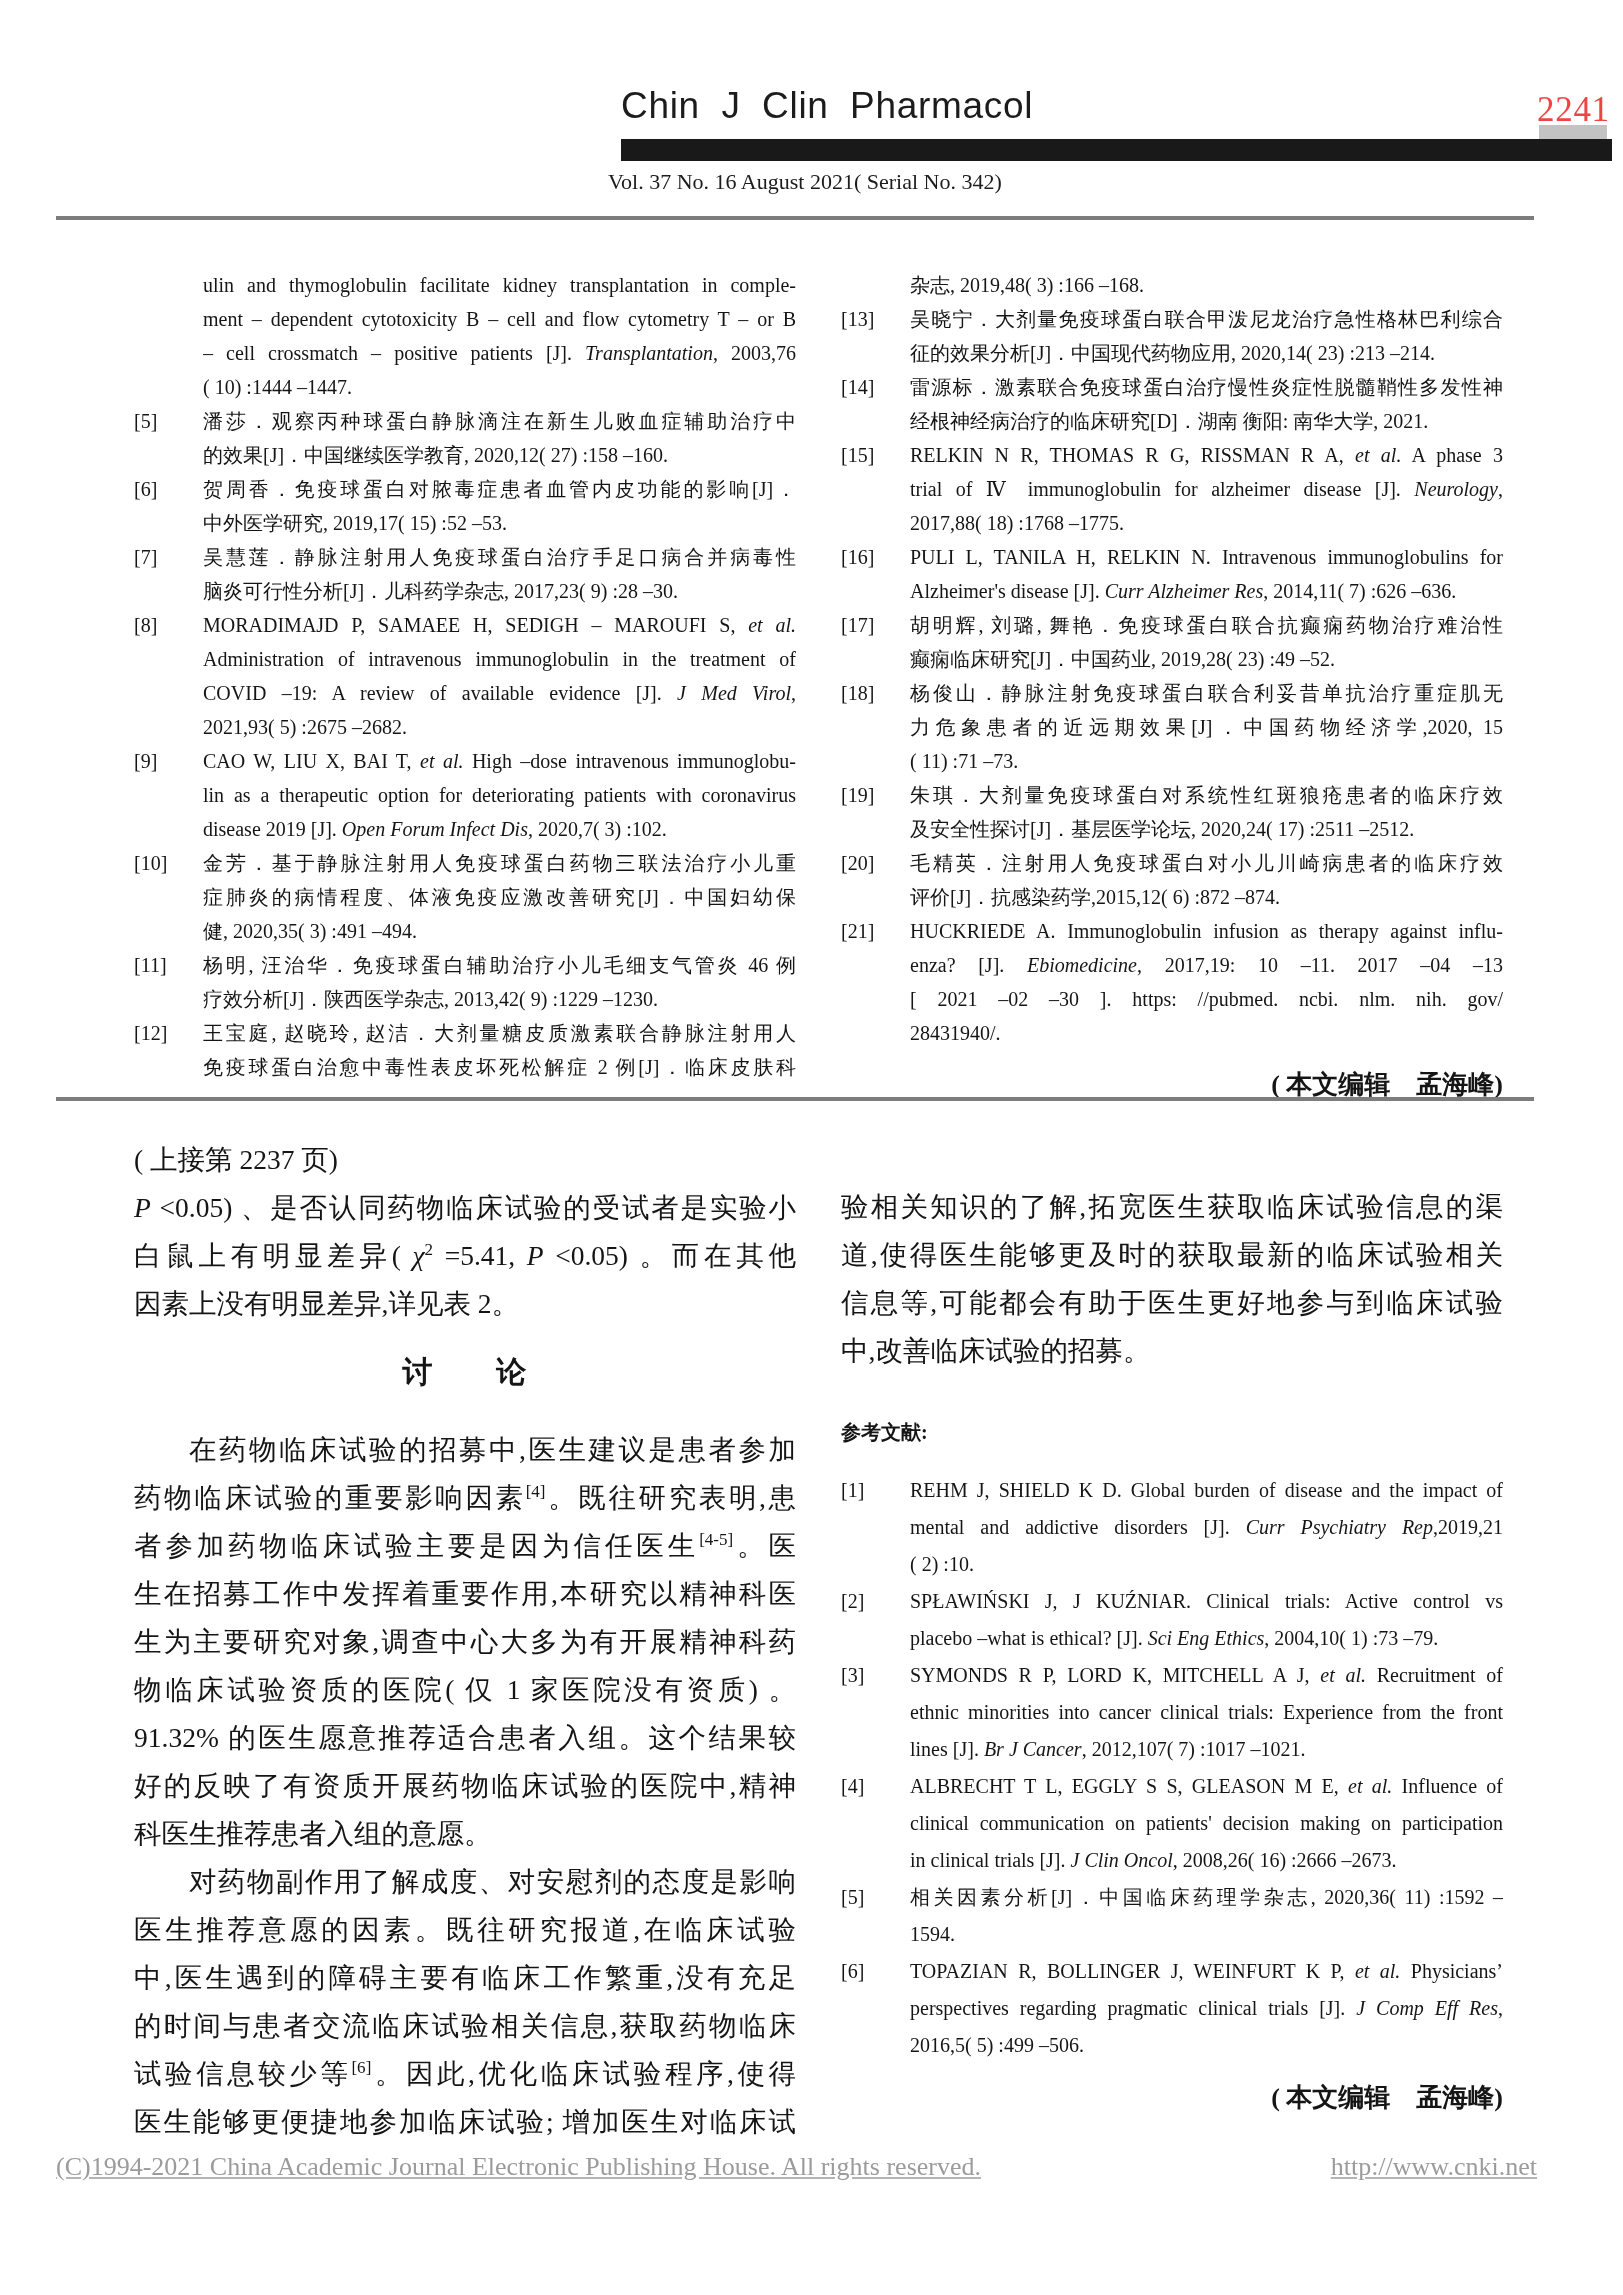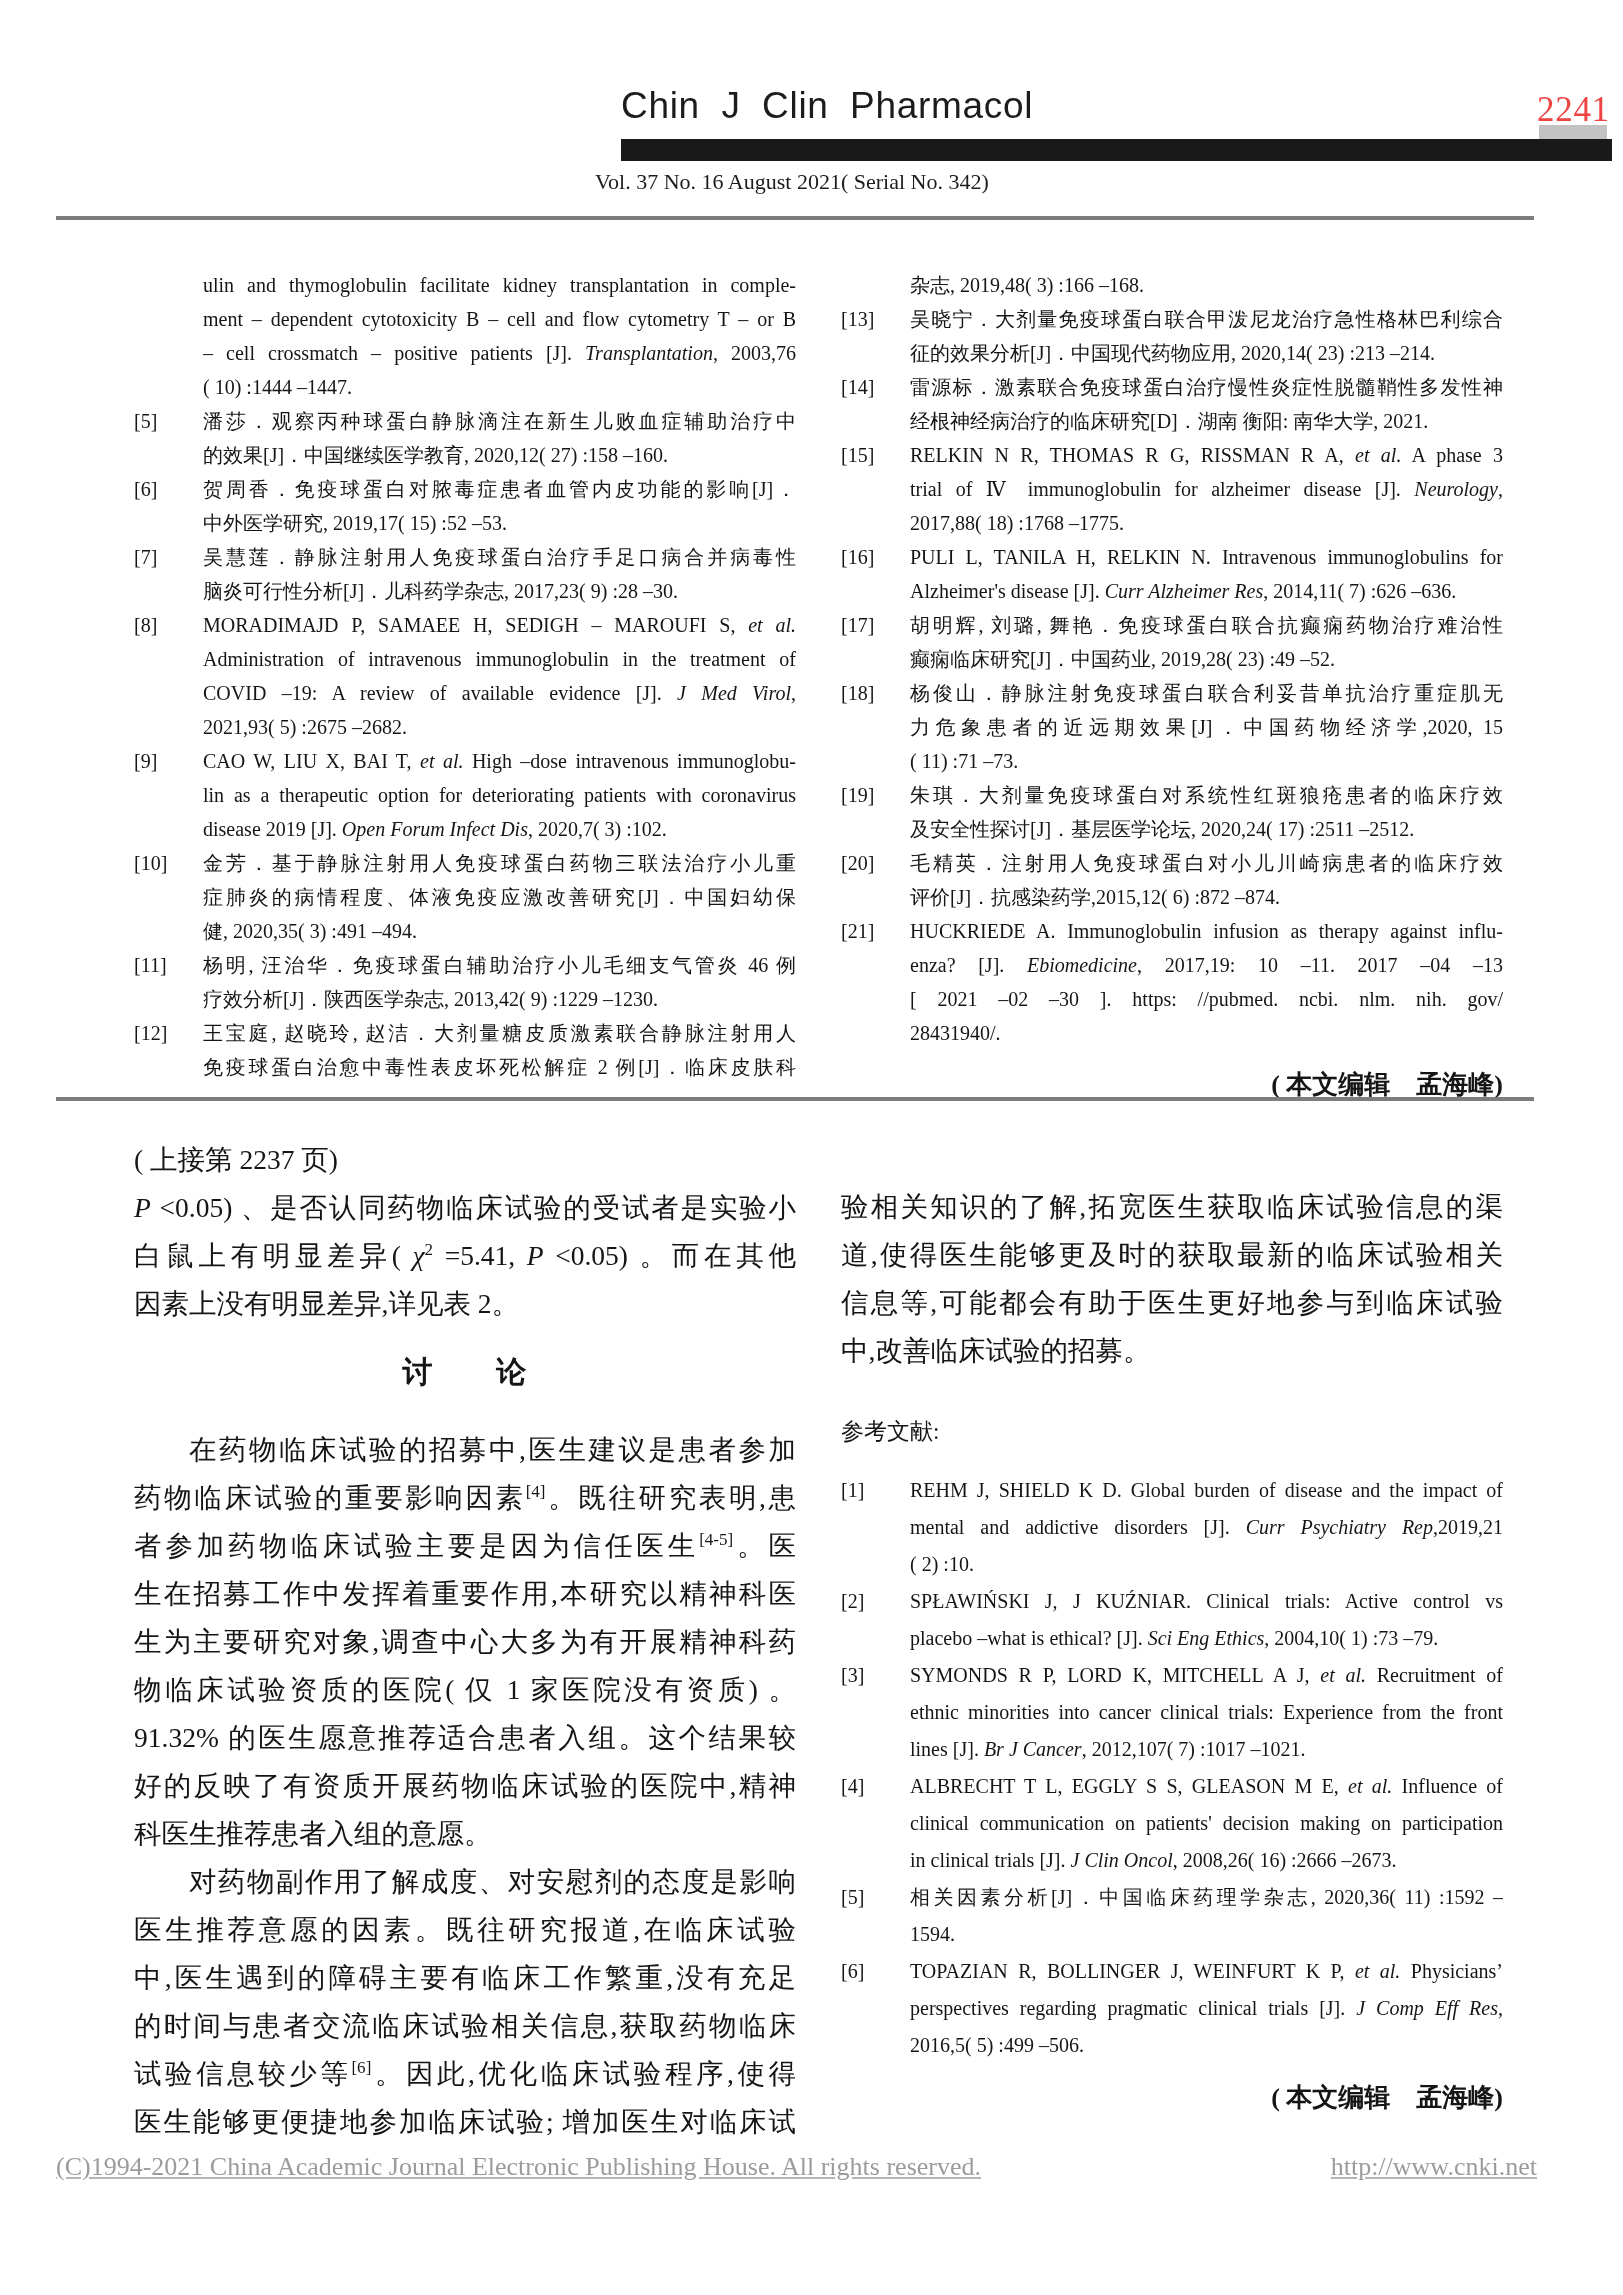--- a/index.html
+++ b/index.html
@@ -15,7 +15,7 @@
   .page-number{left:1537px;top:90px;font-size:35px;letter-spacing:0.7px;color:#ef4444;}
   .header-bar{left:621px;top:139px;width:991px;height:21.6px;background:#191919;}
   .header-bar-cap{left:1539px;top:125px;width:68px;height:14.4px;background:#c3c3c3;}
-  .issue-line{left:595px;top:169px;font-size:22px;color:#1c1c1c;}
+  .issue-line{left:608px;top:169px;font-size:22px;color:#1c1c1c;}
   .rule{left:56px;width:1478px;height:3.9px;background:#7d7d7d;}
   .rule-top{top:216px;}
   .rule-mid{top:1097px;}

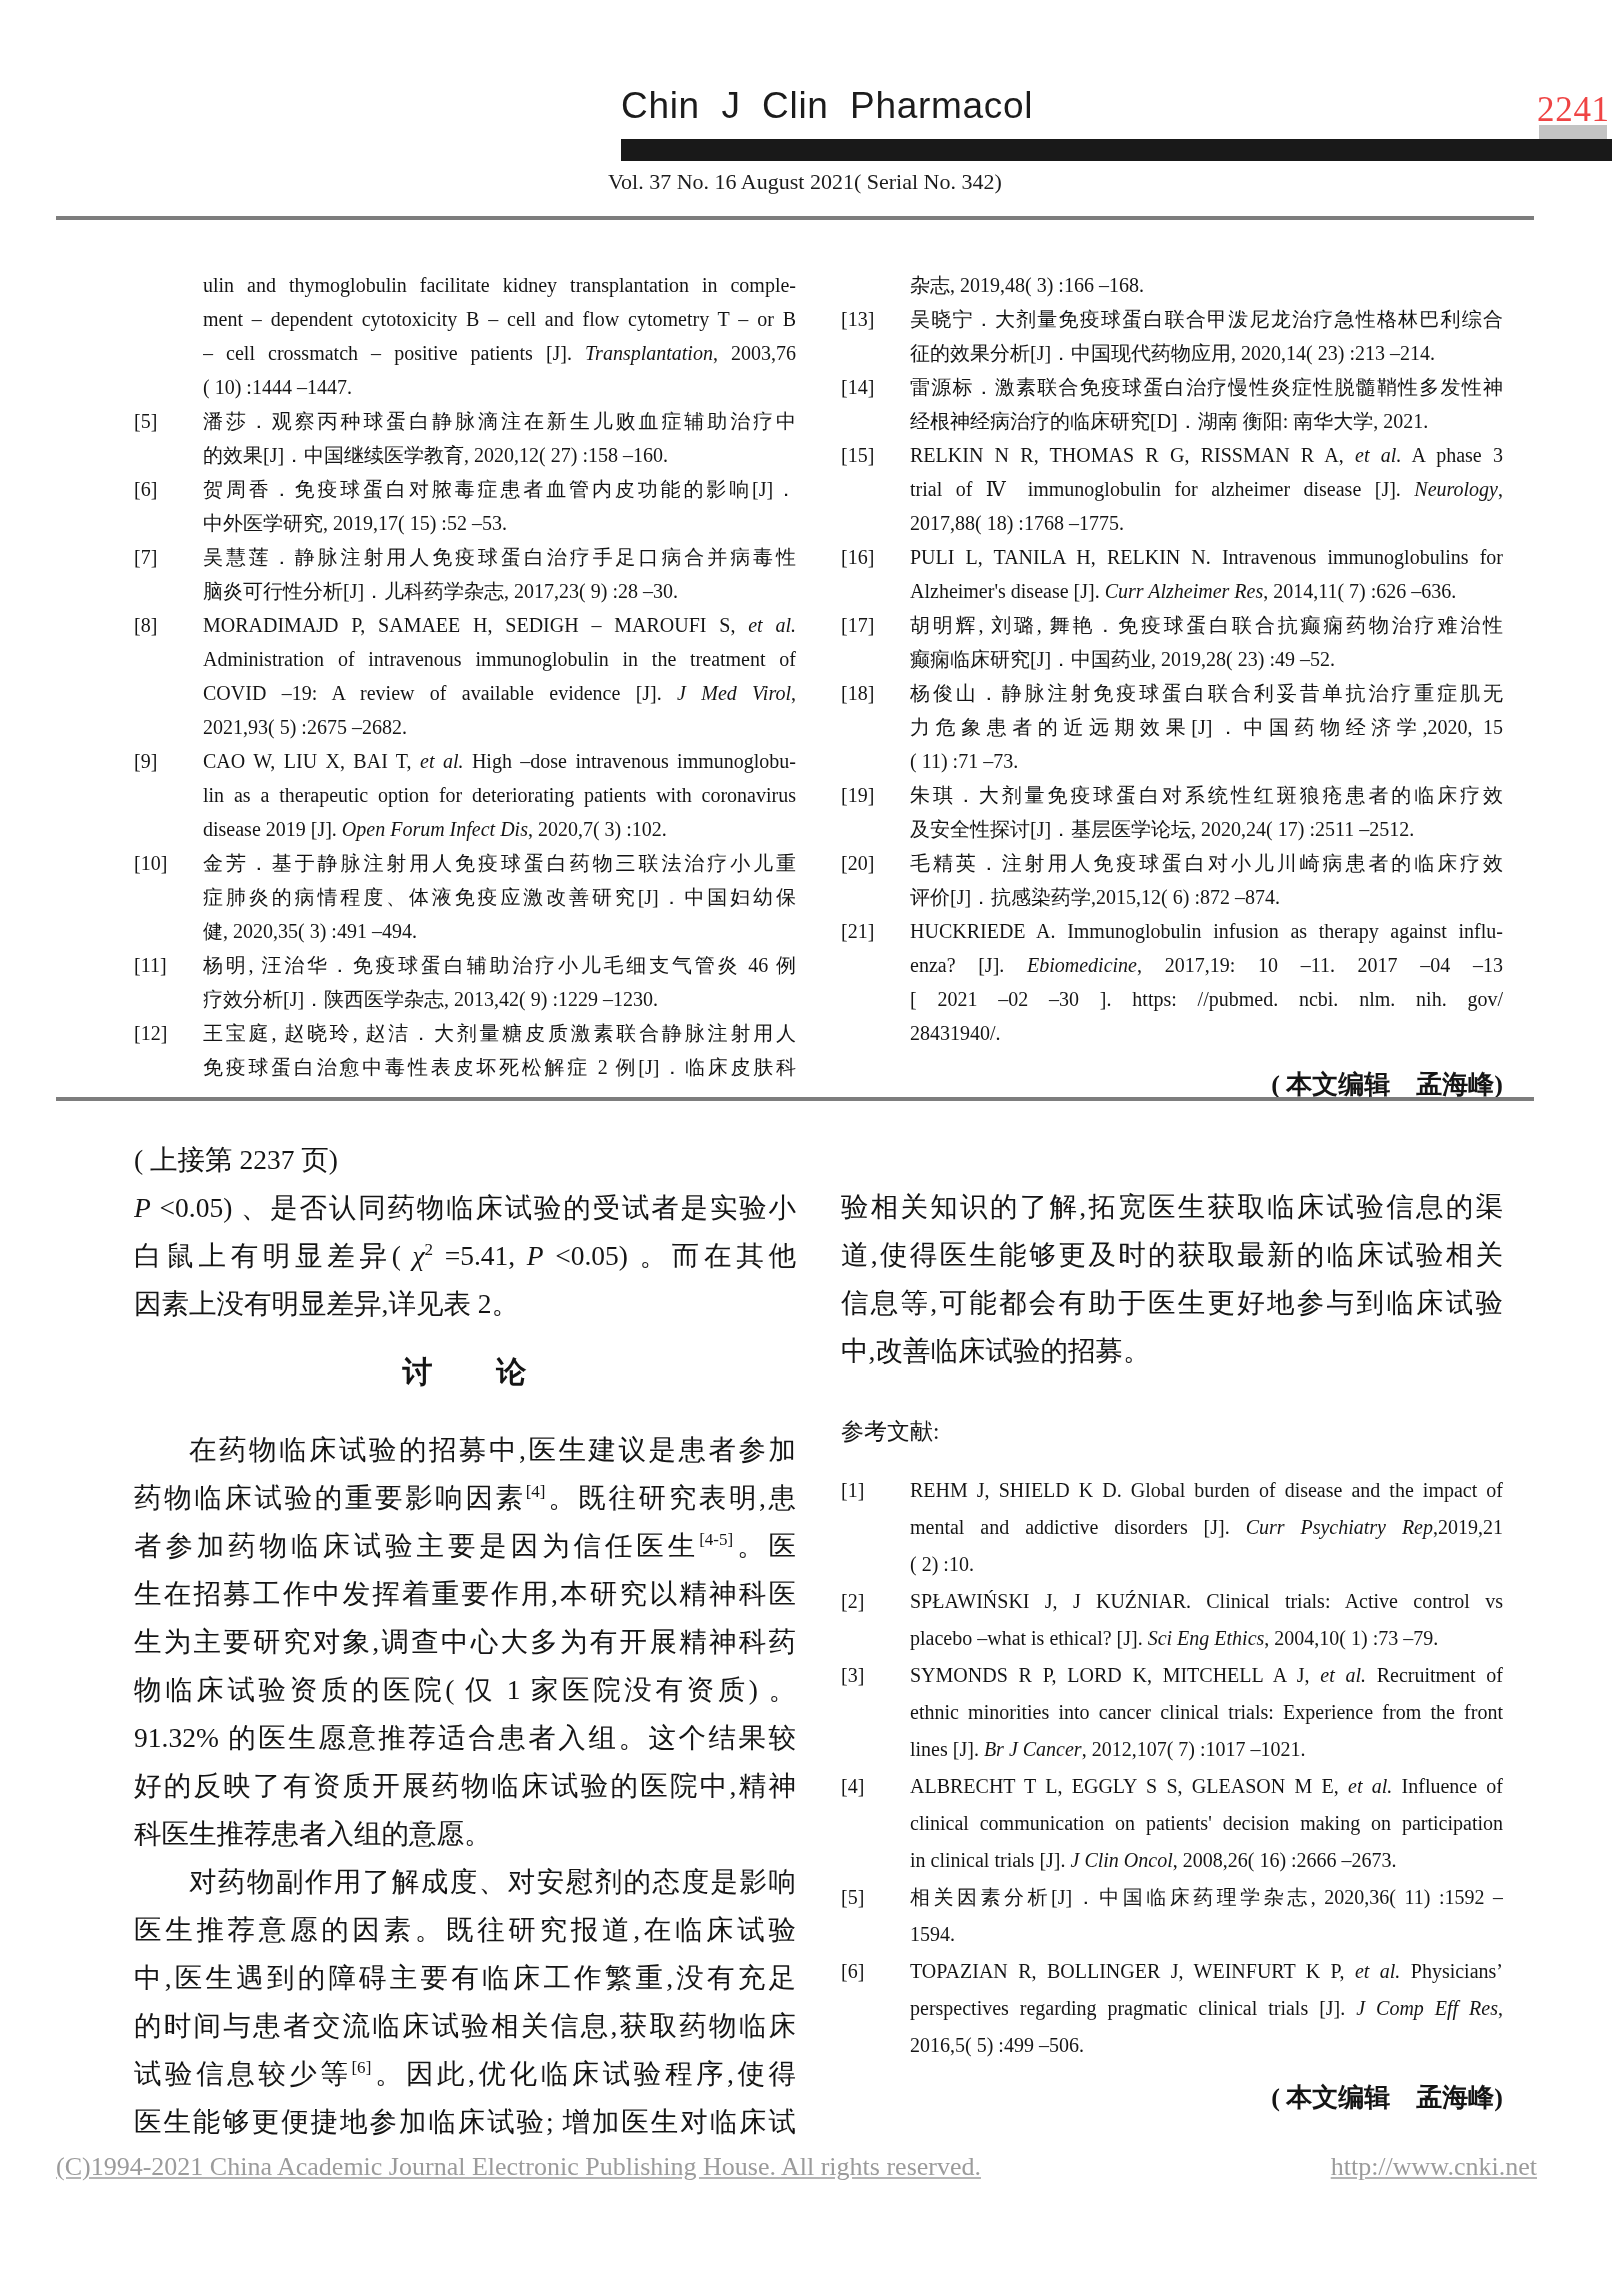--- a/index.html
+++ b/index.html
@@ -39,7 +39,7 @@
   .continued-note{line-height:48px;}
   .discussion-heading{font-weight:bold;font-size:30px;text-align:center;text-align-last:center;
     margin:19.6px 0 30px 0;letter-spacing:1.3px;}
-  .refs-heading{font-weight:normal;font-size:23px;margin:33px 0 15.7px 0;}
+  .refs-heading{font-weight:bold;font-size:20px;margin:33px 0 15.7px 0;}
   .lower-refs{font-size:20px;line-height:37px;}
   .lower-refs .editor-note{margin-top:15.7px;}
   

